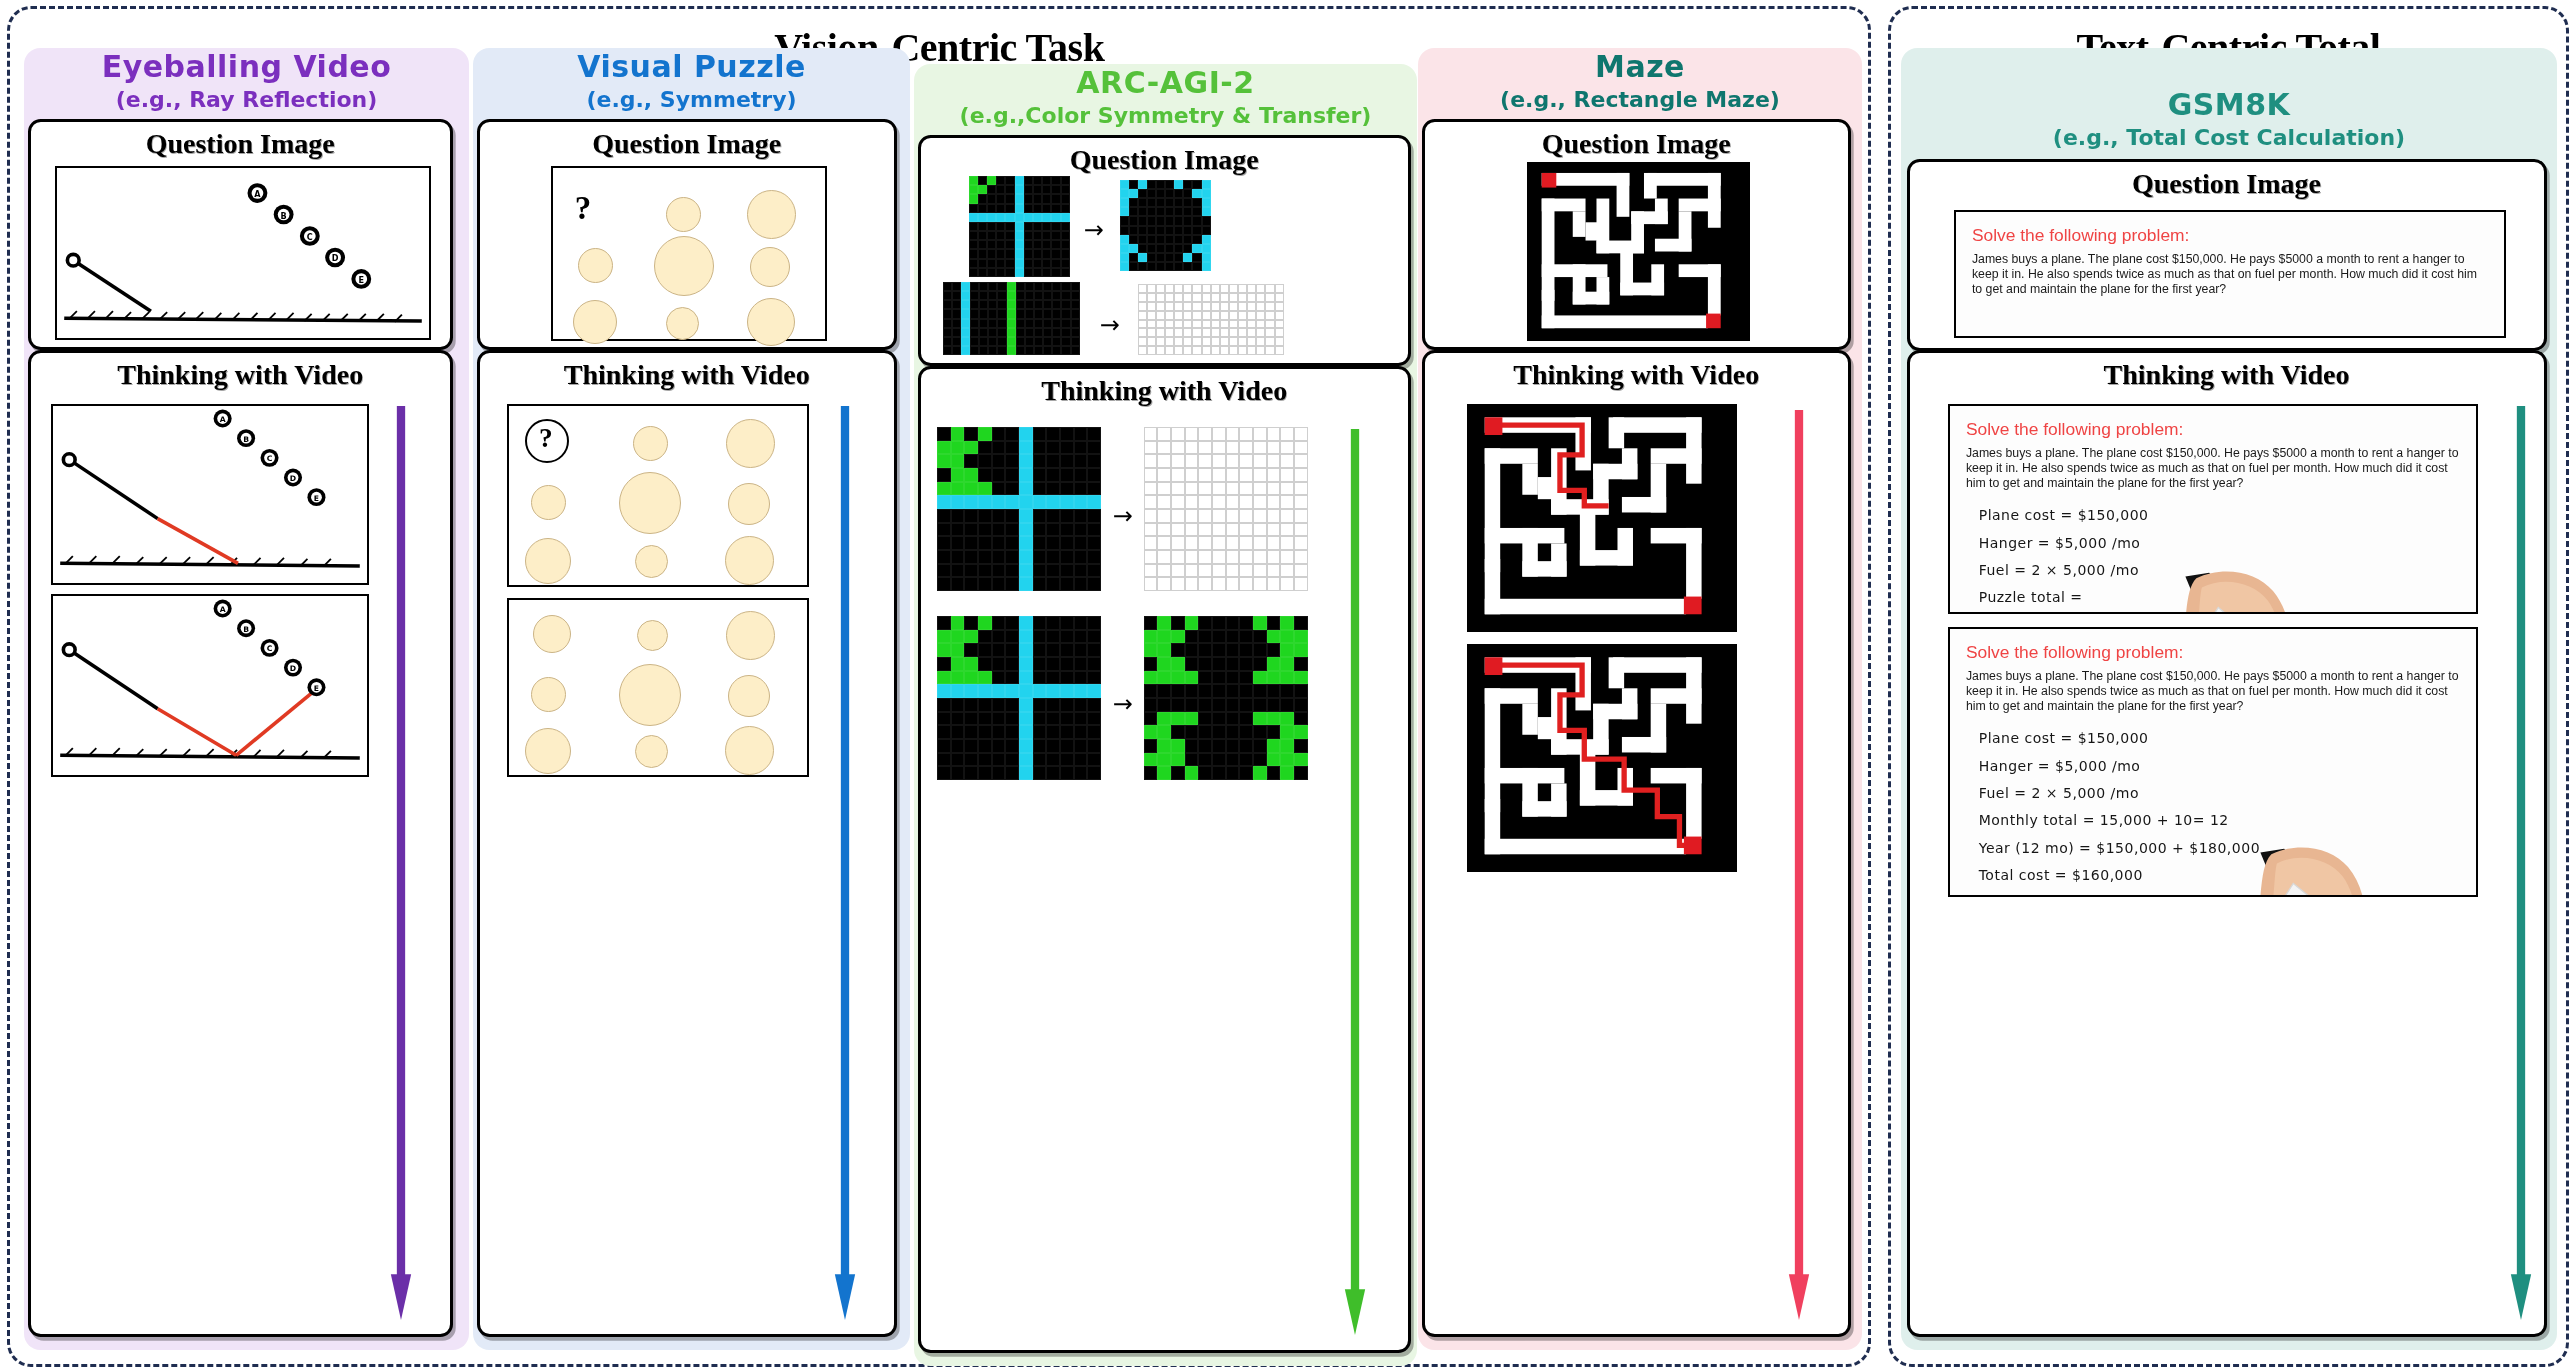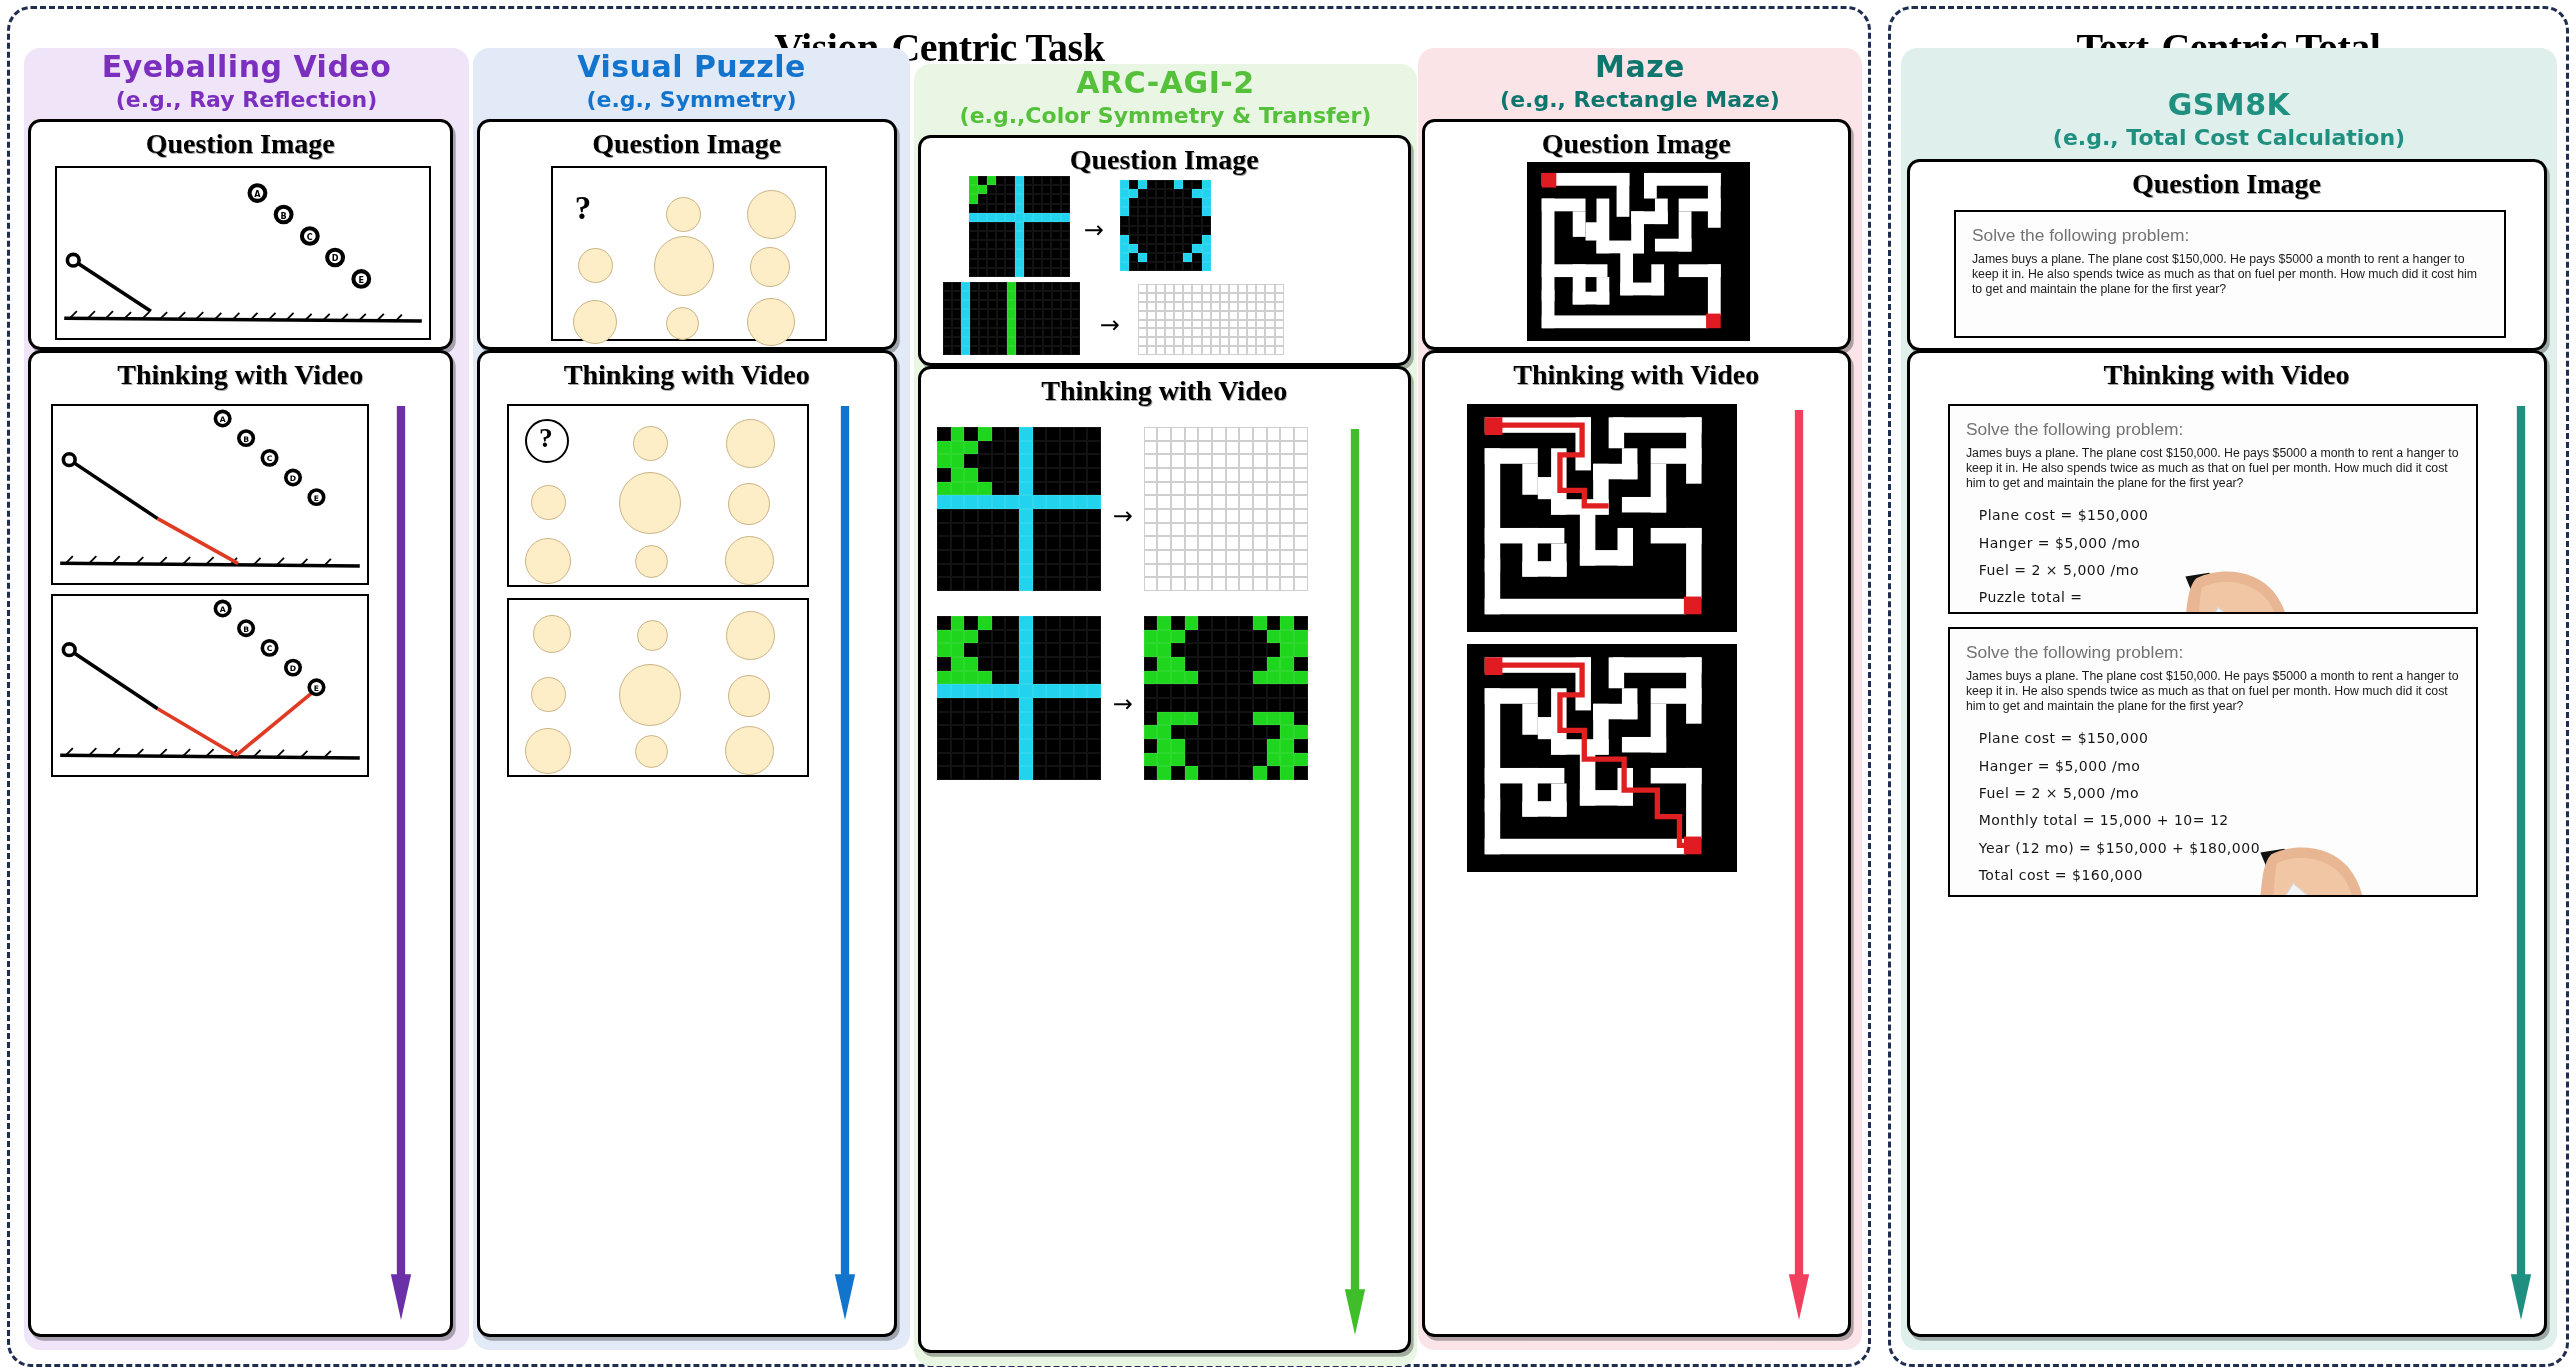--- a/index.html
+++ b/index.html
@@ -128,7 +128,7 @@
   }
   .gsm-head {
     font-family:"Liberation Sans", sans-serif;
-    font-size:17.4px; color:#737373; margin:0 0 6.4px 0;
+    font-size:17.4px; color:#ef4444; margin:0 0 6.4px 0;
   }
   .gsm-body {
     font-family:"Liberation Sans", sans-serif;

